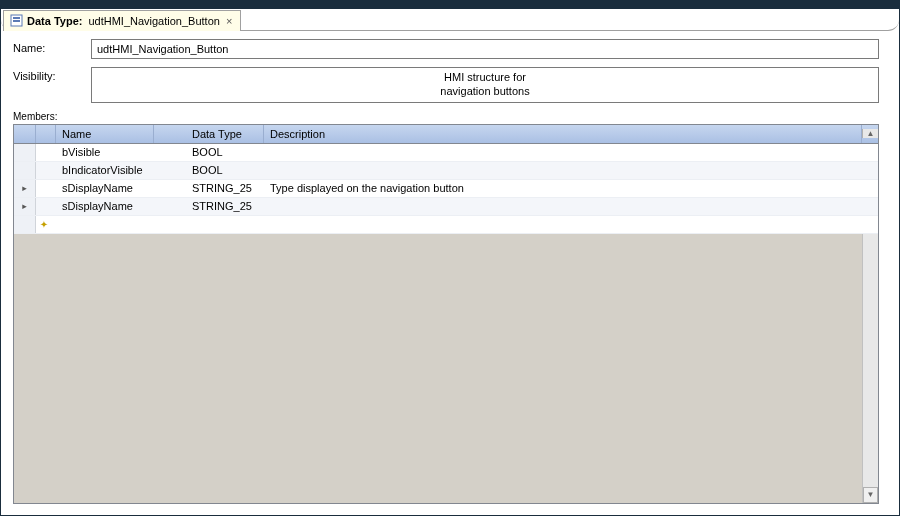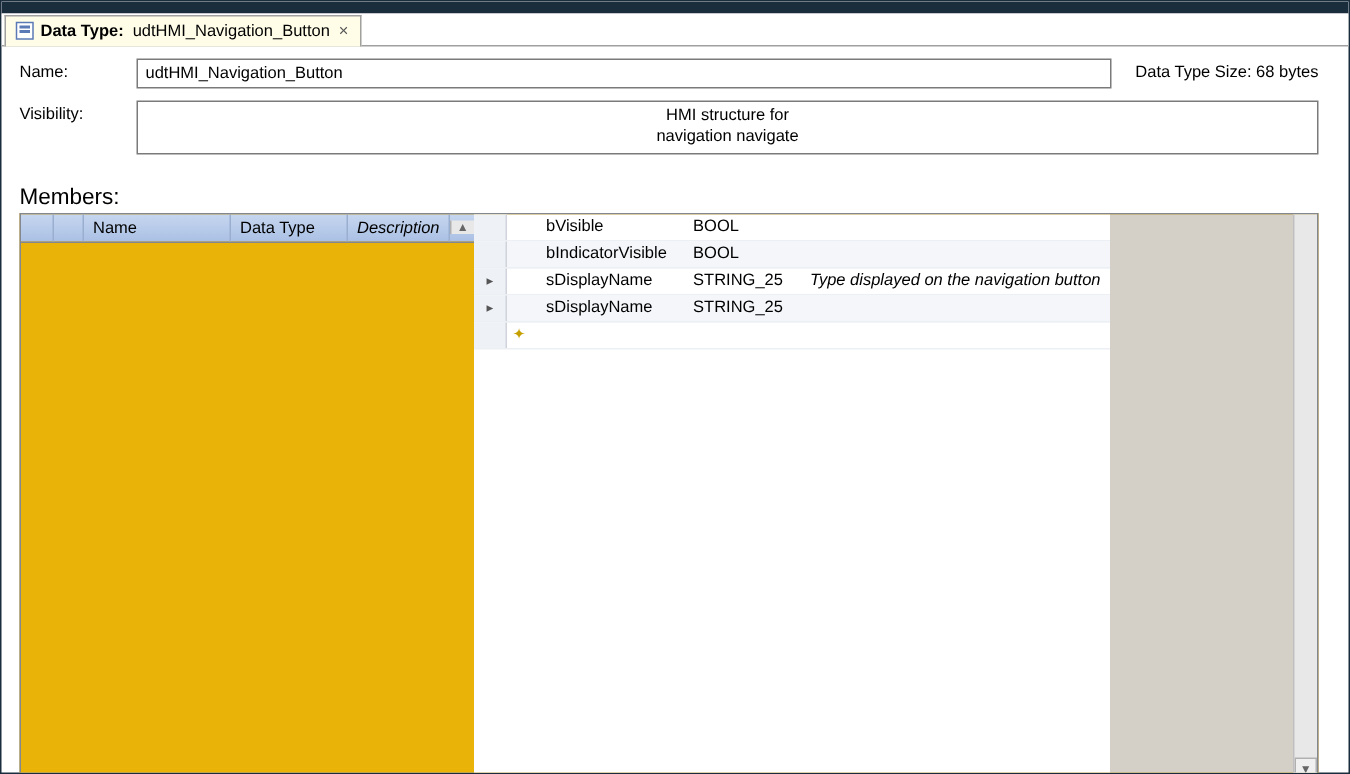--- a/index.html
+++ b/index.html
@@ -24,6 +24,7 @@
     padding: 0;
     border-bottom: 1px solid #a0a0a0;
     height: 22px;
+    border-radius: 11px;
   }
   .tab {
     display: flex;

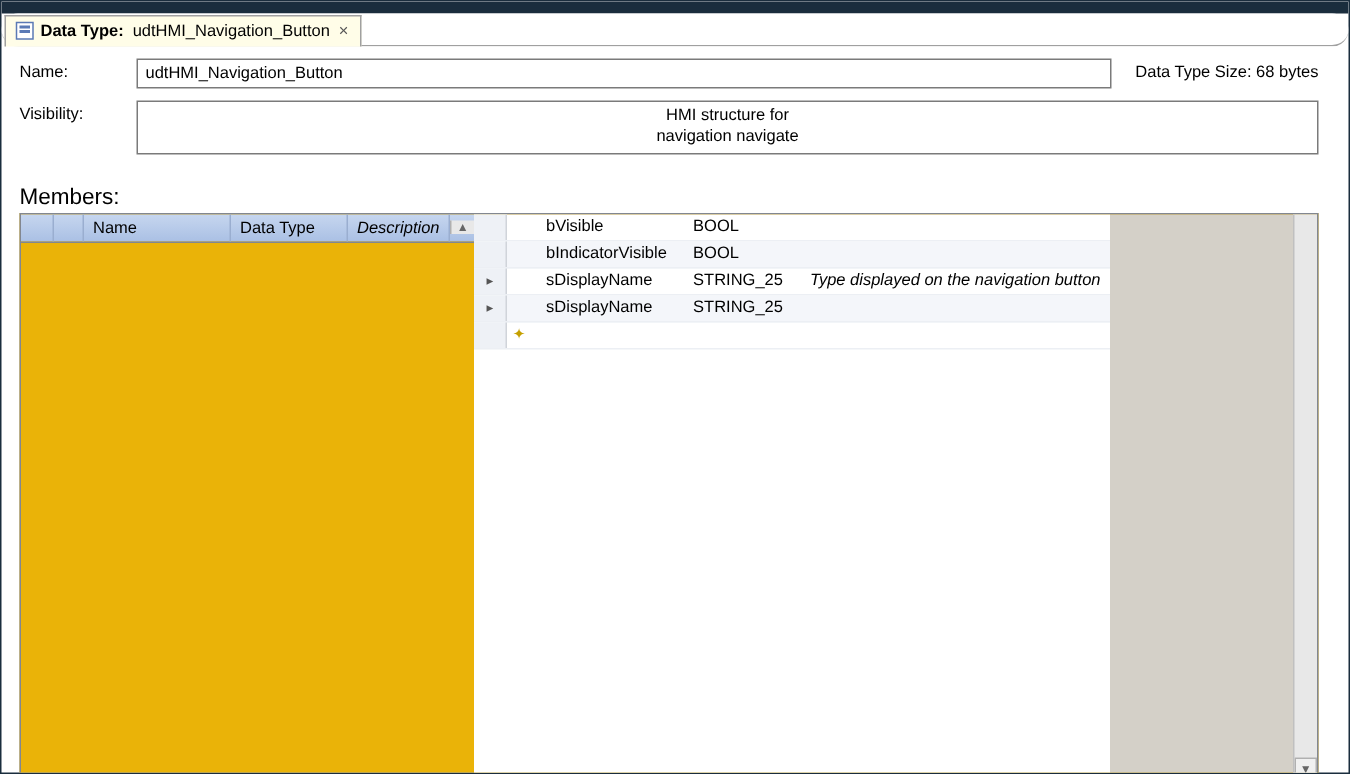--- a/index.html
+++ b/index.html
@@ -221,9 +221,6 @@
   <div class="row">
     <div class="lbl">Name:</div>
     <input class="name-input" type="text" value="udtHMI_Navigation_Button" style="">
-    <div class="size-label">
-      <span>Data Type Size:</span>&nbsp;<span>68 bytes</span>
-    </div>
   </div>
 
   <div class="row">

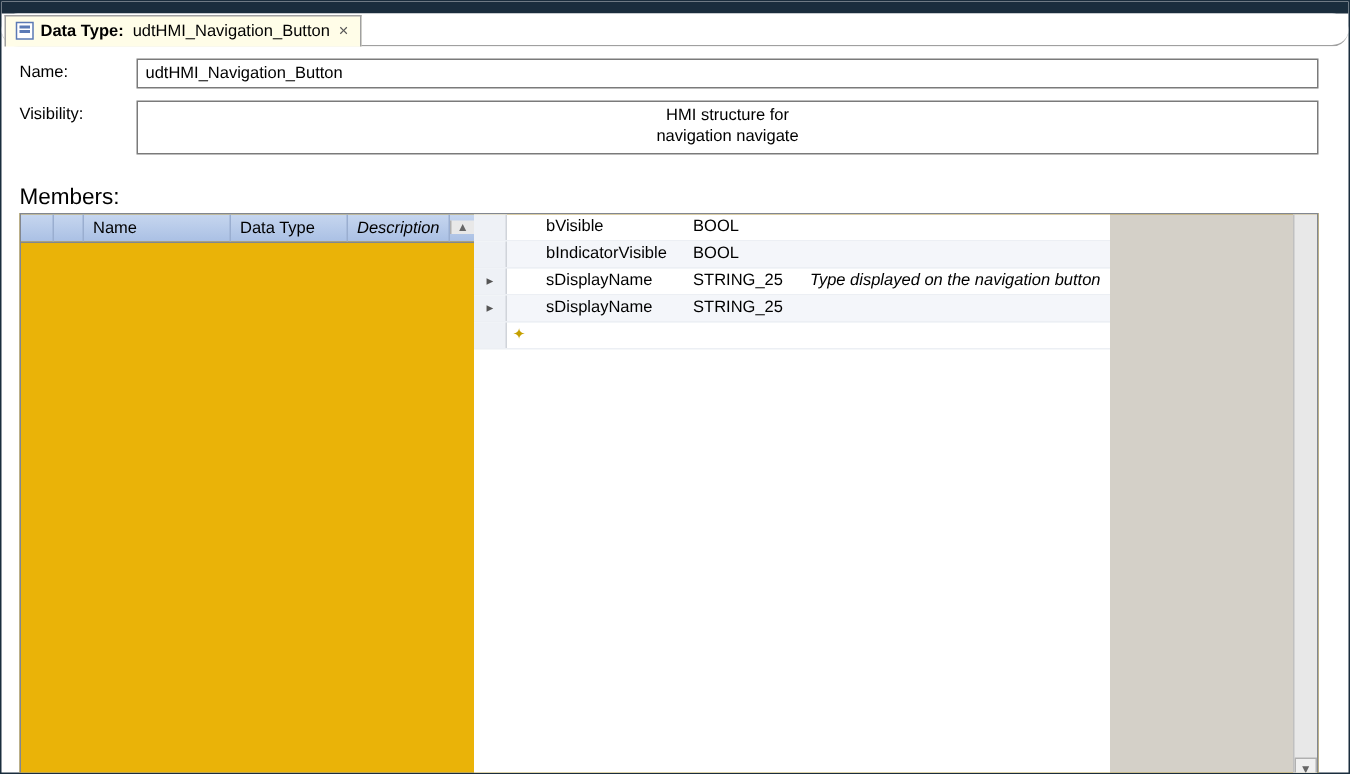--- a/index.html
+++ b/index.html
@@ -227,7 +227,7 @@
     <div class="lbl">Visibility:</div>
     <div class="desc-box">
       <span style="white-space:pre-line;">HMI structure for
-navigation navigate</span>
+navigation buttons</span>
     </div>
   </div>
 

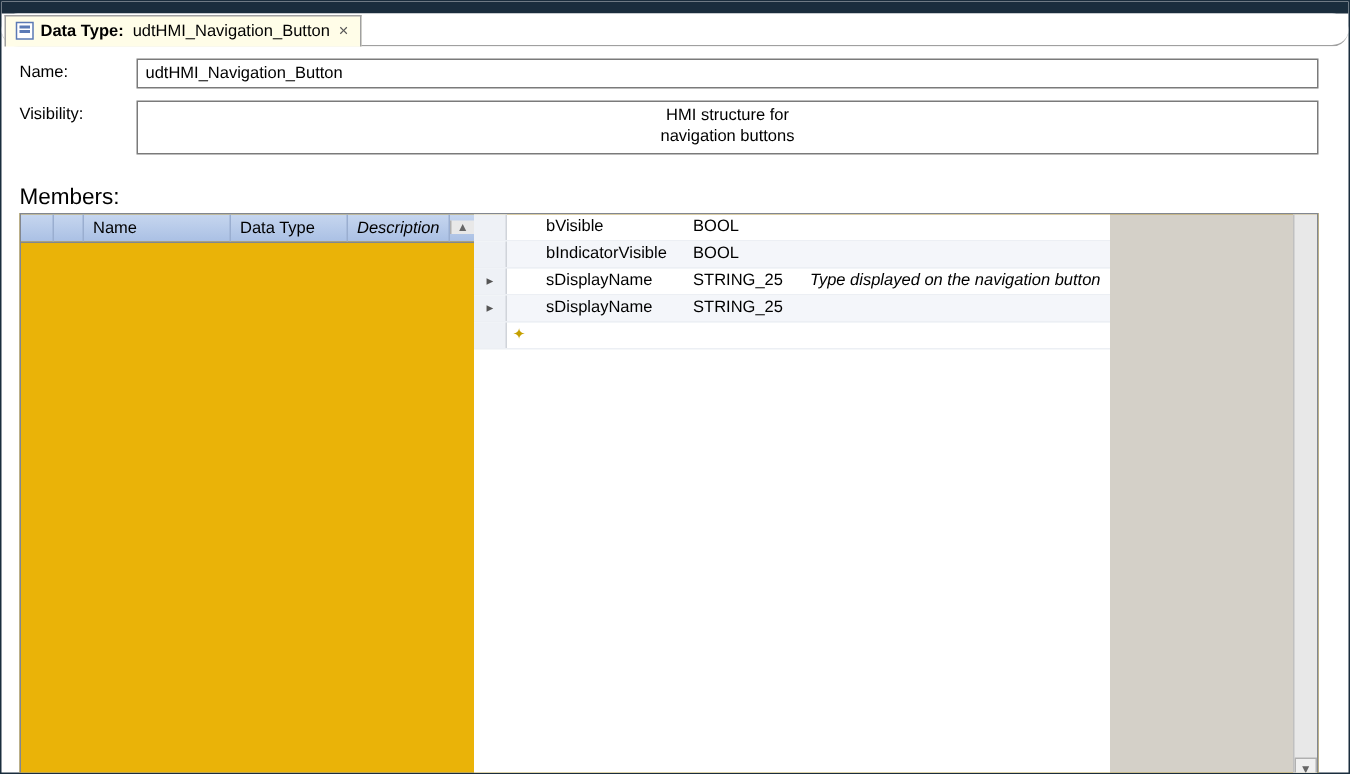--- a/index.html
+++ b/index.html
@@ -93,9 +93,9 @@
     justify-content: center;
   }
   .members-label {
-    font-size: 15px;
+    font-size: 10px;
     margin-bottom: 2px;
-    margin-top: 20px;
+    margin-top: 8px;
   }
   .grid-wrap {
     border: 1px solid #828790;

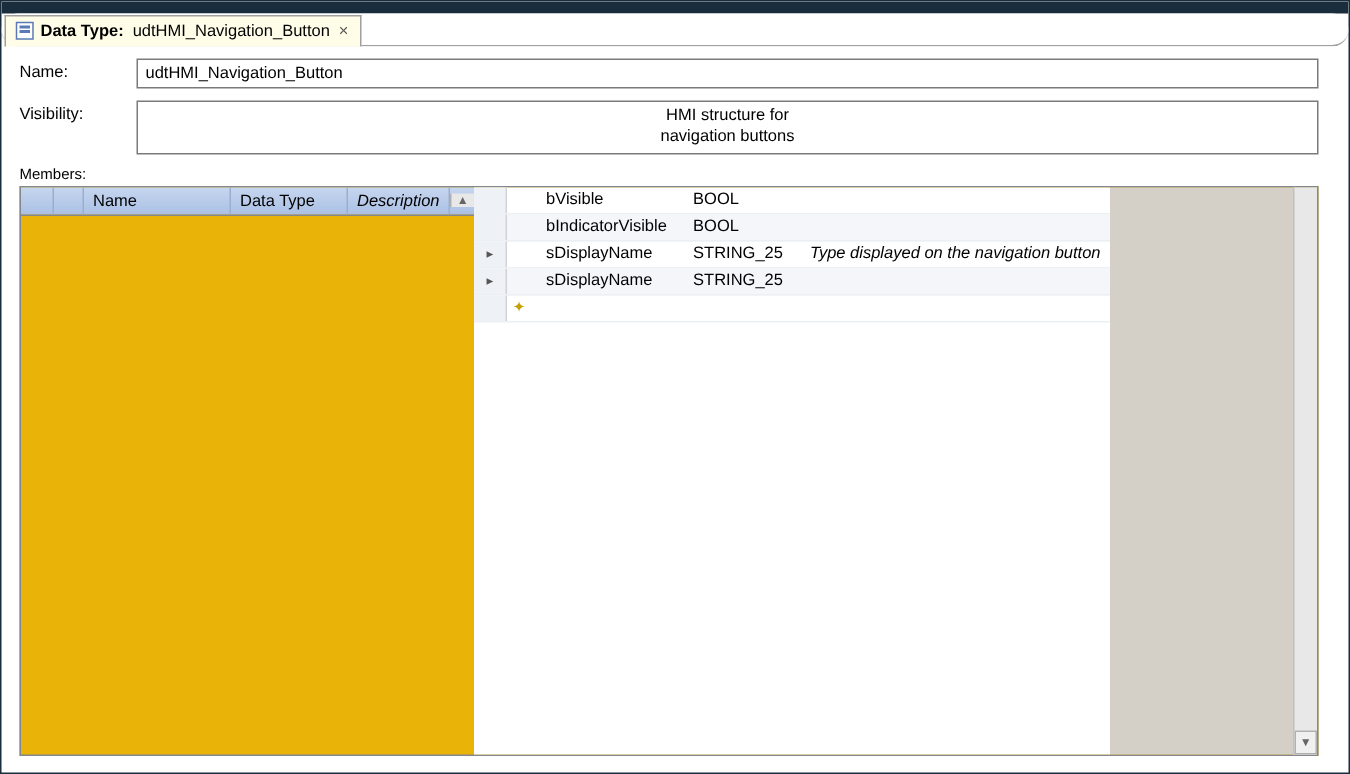--- a/index.html
+++ b/index.html
@@ -101,9 +101,9 @@
     border: 1px solid #828790;
     height: 380px;
     position: relative;
-    background: #eab308;
-    display: flex;
-    flex-direction: row;
+    background: #737373;
+    display: flex;
+    flex-direction: column;
   }
   .grid-header {
     display: flex;

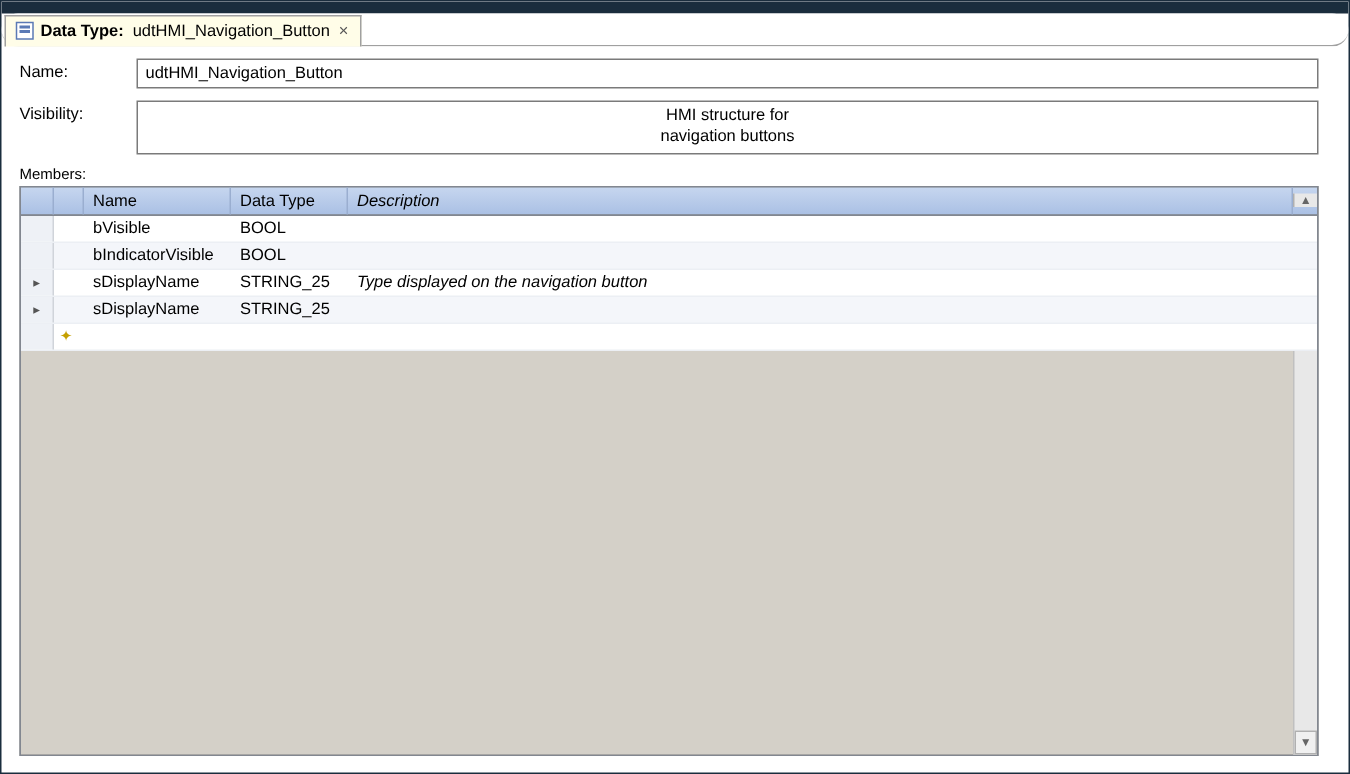--- a/index.html
+++ b/index.html
@@ -123,7 +123,7 @@
   .col-handle { width: 22px; border-right: 1px solid #9aaed0; }
   .col-indent { width: 20px; }
   .col-name   { width: 98px; }
-  .col-type   { width: 78px; }
+  .col-type   { width: 78px; margin-left: 32px; }
   .col-desc   { flex: 1; font-style: italic; }
   .col-scroll { width: 16px; background:#e8e8e8; border-left:1px solid #b0b0b0;}
   .grid-body {

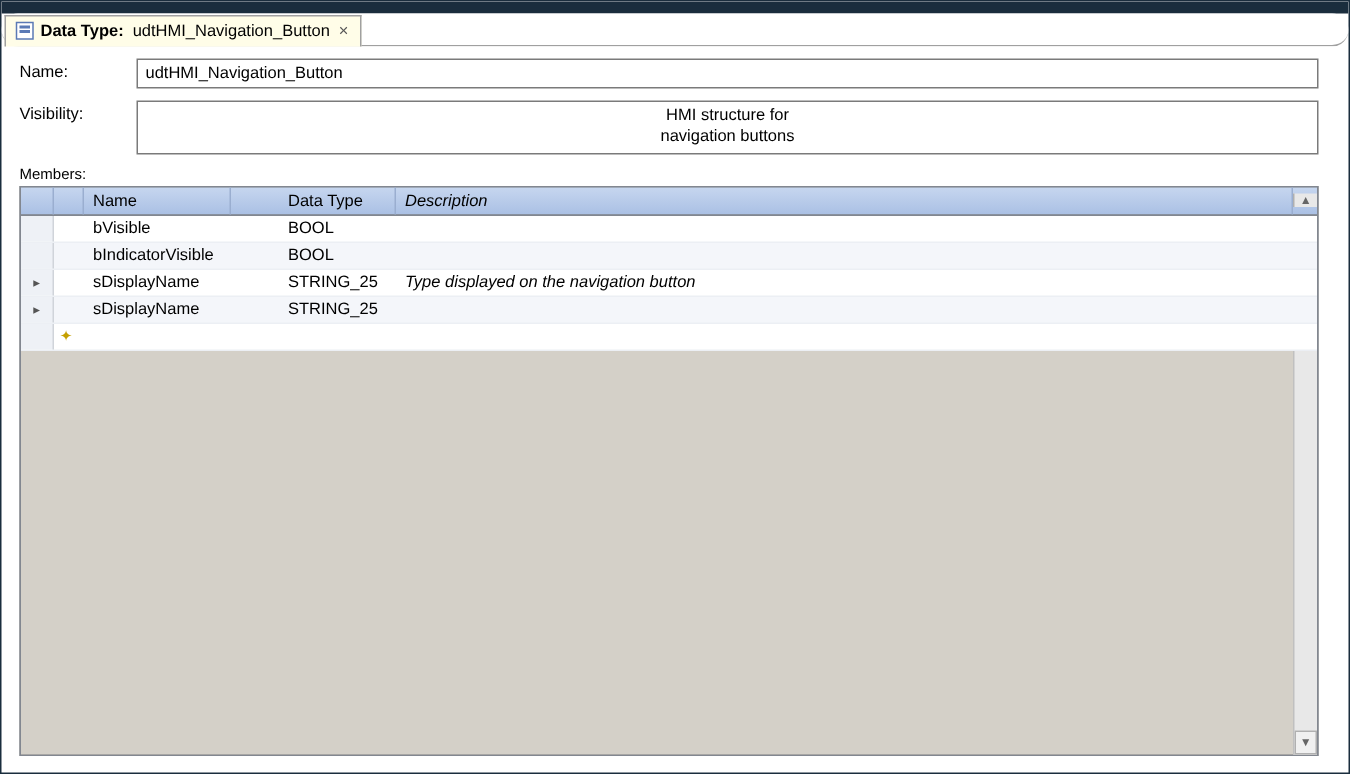--- a/index.html
+++ b/index.html
@@ -124,7 +124,7 @@
   .col-indent { width: 20px; }
   .col-name   { width: 98px; }
   .col-type   { width: 78px; margin-left: 32px; }
-  .col-desc   { flex: 1; font-style: italic; }
+  .col-desc   { flex: 1; }
   .col-scroll { width: 16px; background:#e8e8e8; border-left:1px solid #b0b0b0;}
   .grid-body {
     background: #ffffff;

